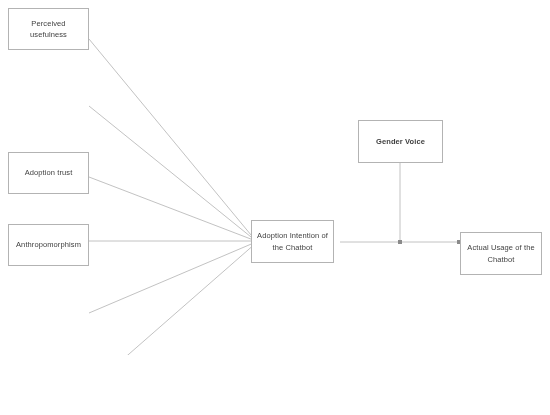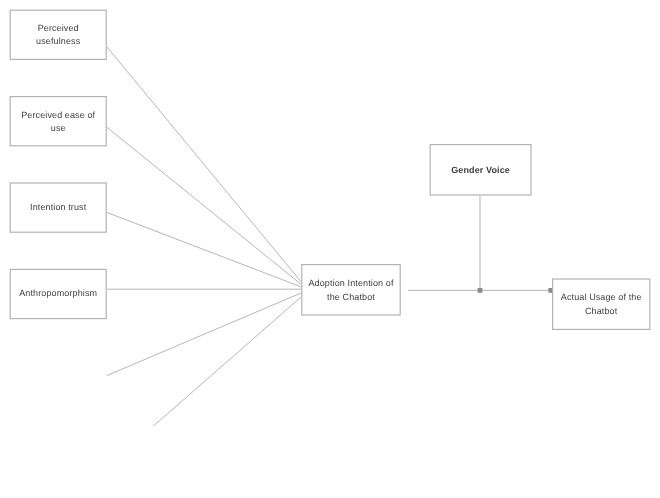--- a/index.html
+++ b/index.html
@@ -91,9 +91,6 @@
     <span class="node-label" style="color: rgb(63, 63, 63);">Perceived usefulness</span>
   </div>
 
-  <div class="node" id="node-perceived-ease-of-use" style="left: 8px; top: 80px; width: 81px; height: 42px; border-color: rgb(179, 179, 179); background: rgb(255, 255, 255);">
-    <span class="node-label" style="color: rgb(63, 63, 63);">Perceived ease of use</span>
-  </div>
 
   <div class="node" id="node-perceived-trust" style="left: 8px; top: 152px; width: 81px; height: 42px; border-color: rgb(179, 179, 179); background: rgb(255, 255, 255);">
     <span class="node-label" style="color: rgb(63, 63, 63);">Intention trust</span>

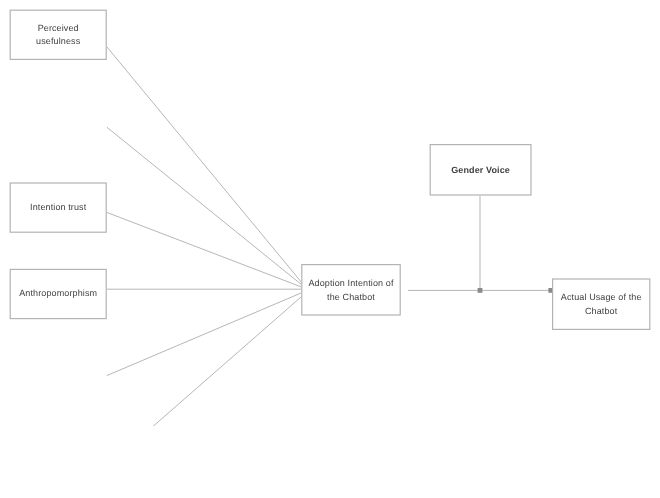--- a/index.html
+++ b/index.html
@@ -93,7 +93,7 @@
 
 
   <div class="node" id="node-perceived-trust" style="left: 8px; top: 152px; width: 81px; height: 42px; border-color: rgb(179, 179, 179); background: rgb(255, 255, 255);">
-    <span class="node-label" style="color: rgb(63, 63, 63);">Intention trust</span>
+    <span class="node-label" style="color: rgb(63, 63, 63);">Adoption trust</span>
   </div>
 
   <div class="node" id="node-anthropomorphism" style="left: 8px; top: 224px; width: 81px; height: 42px; border-color: rgb(179, 179, 179); background: rgb(255, 255, 255);">

